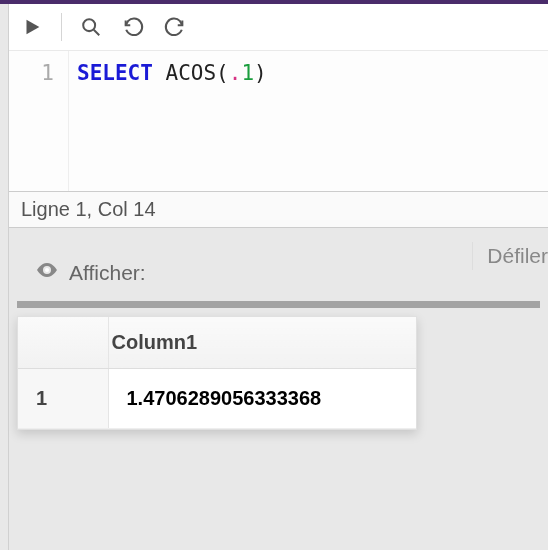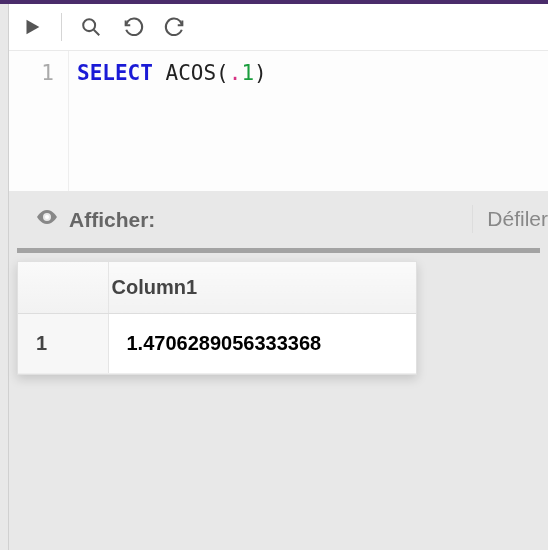--- a/index.html
+++ b/index.html
@@ -83,6 +83,9 @@
       <div class="code"><span class="kw">SELECT</span> <span class="fn">ACOS</span><span class="paren">(</span><span class="dot">.</span><span class="num">1</span><span class="paren">)</span></div>
     </div>
 
+    <div class="status">
+      <span>Ligne 1, Col 14</span>
+    </div>
 
     <div class="results-wrap">
 

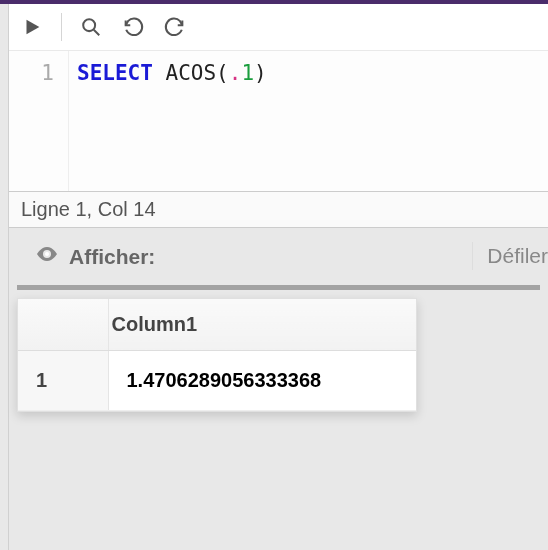--- a/index.html
+++ b/index.html
@@ -27,7 +27,7 @@
   .results-wrap { flex: 1; background: #e8e8e8; position: relative; }
   .results-card { margin: 8px; background: #fff; border: 1px solid #e0e0e0; box-shadow: 0 4px 10px rgba(0,0,0,0.15); width: 400px; }
   
-  .view-row { display: flex; align-items: center; gap: 10px; padding: 14px 18px; font-size: 21px; color: #666; border-bottom: 5px solid #a3a3a3; margin: 0 8px 0 8px; font-weight: bold; }
+  .view-row { display: flex; align-items: center; gap: 10px; padding: 14px 18px; font-size: 21px; color: #666; border-bottom: 7px solid #a3a3a3; margin: 16px 8px 0 8px; }
   .view-row .eye svg { width: 24px; height: 24px; }
   .view-select { flex: 1; display: flex; align-items: center; justify-content: space-between; padding: 0 16px; color: #888; cursor: pointer; }
   .view-select svg { width: 18px; height: 18px; }

